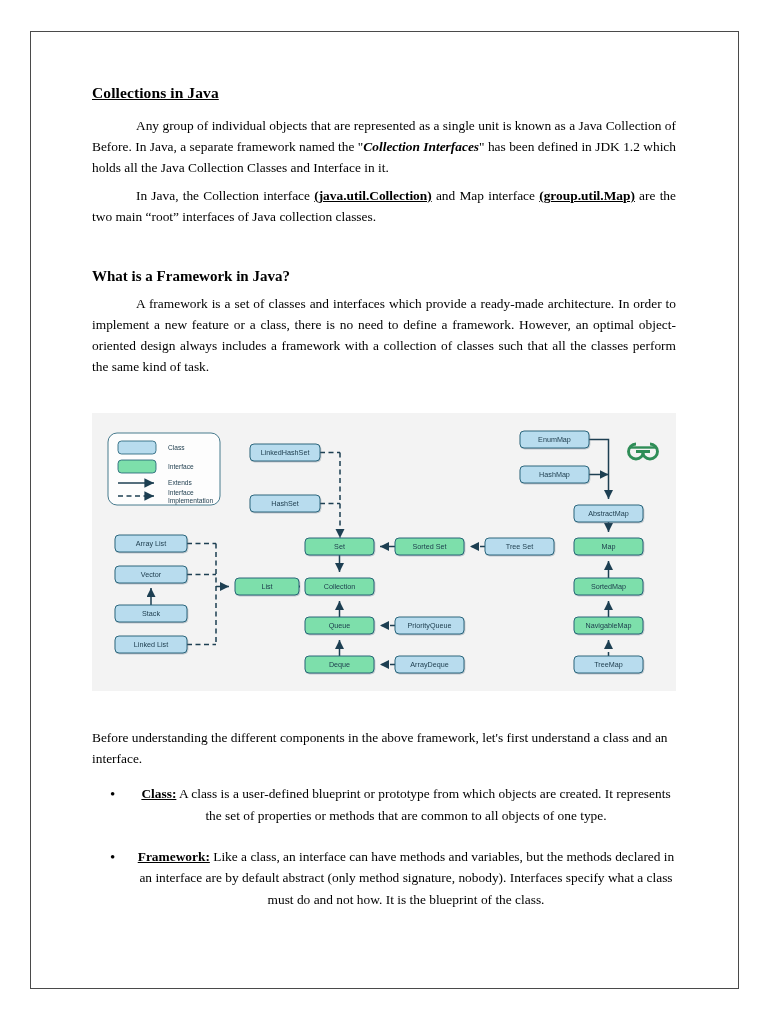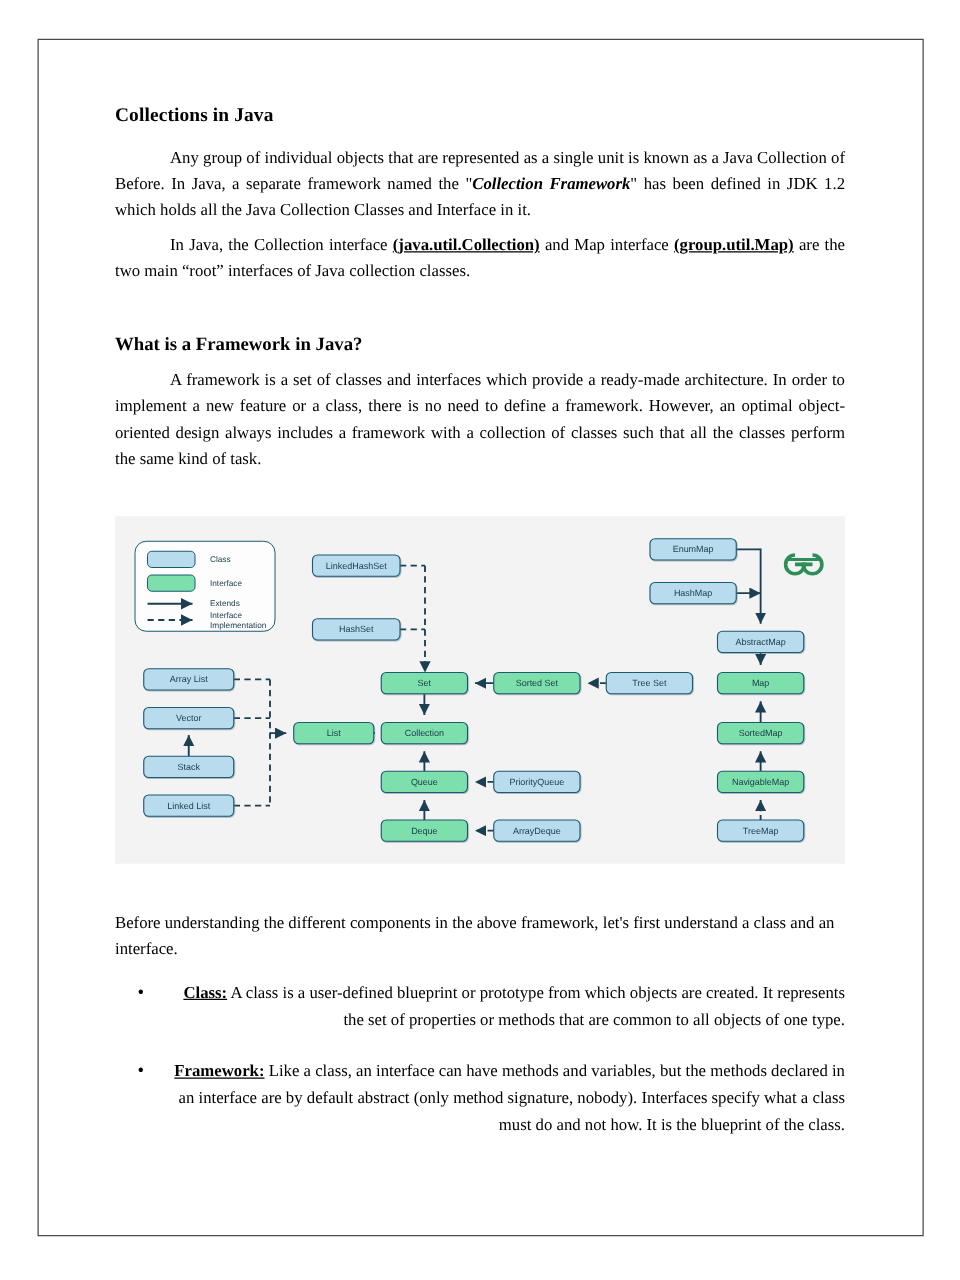--- a/index.html
+++ b/index.html
@@ -41,6 +41,7 @@
   .doc-h1 {
     font-size: 15.5px;
     font-weight: bold;
+    text-decoration: underline;
     color: #000;
     margin: 0 0 13px 0;
     letter-spacing: 0.1px;

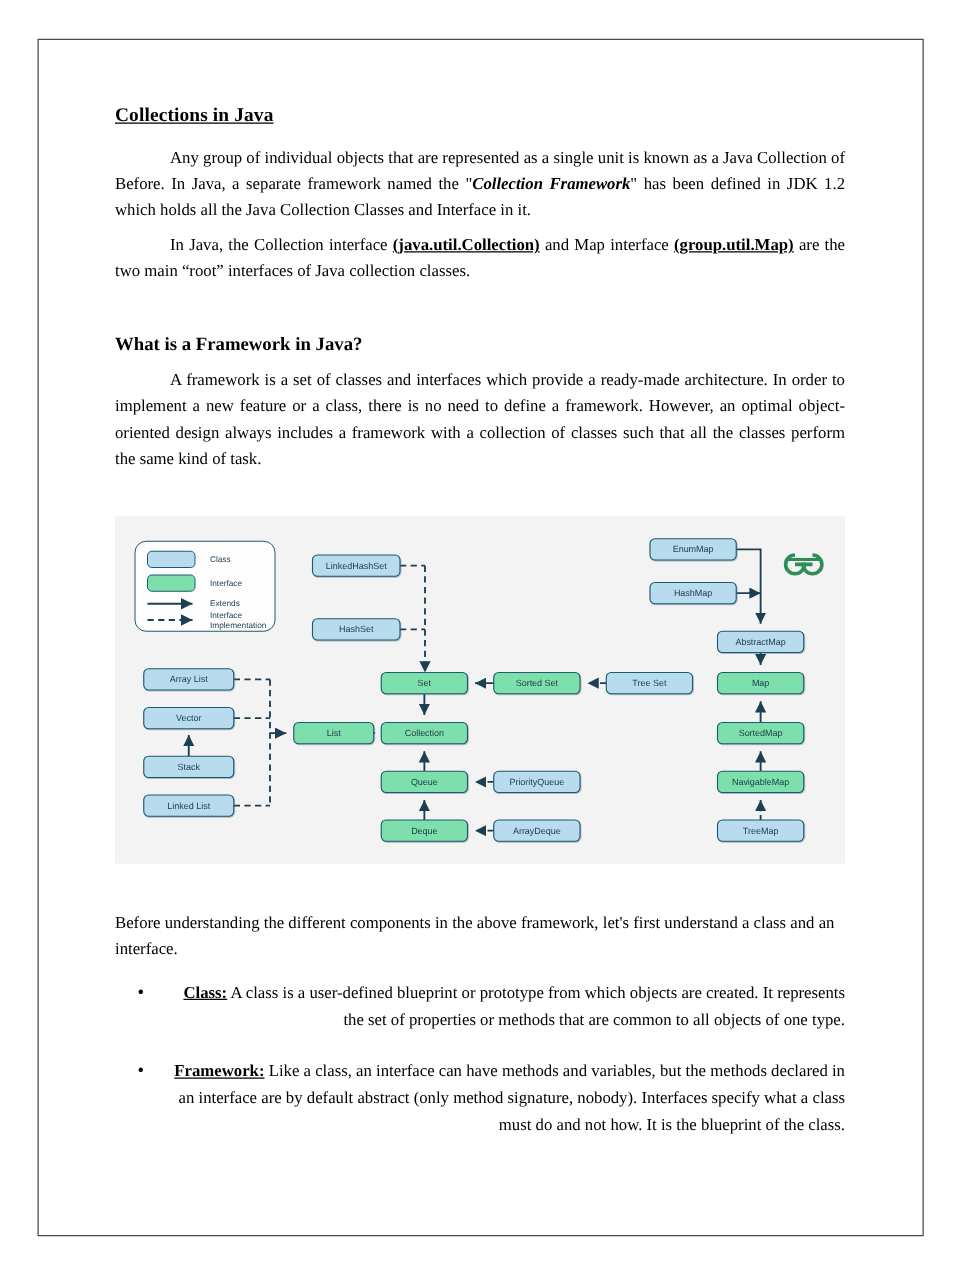--- a/index.html
+++ b/index.html
@@ -124,7 +124,7 @@
 
     <div class="doc-h1">Collections in Java</div>
 
-    <p class="para indent"><span>Any group of individual objects that are represented as a single unit is known as a Java Collection of Before. In Java, a separate framework named the "</span><span class="bi">Collection Framework</span><span>" has been defined in JDK 1.2 which holds all the Java Collection Classes and Interface in it.</span></p>
+    <p class="para indent"><span>Any group of individual objects that are represented as a single unit is known as a Java Collection of Before. In Java, a separate framework named the "</span><span class="bi">Collection Interfaces</span><span>" has been defined in JDK 1.2 which holds all the Java Collection Classes and Interface in it.</span></p>
 
     <p class="para indent"><span>In Java, the Collection interface </span><span class="b">(java.util.Collection)</span><span> and Map interface </span><span class="b">(group.util.Map)</span><span> are the two main “root” interfaces of Java collection classes.</span></p>
 

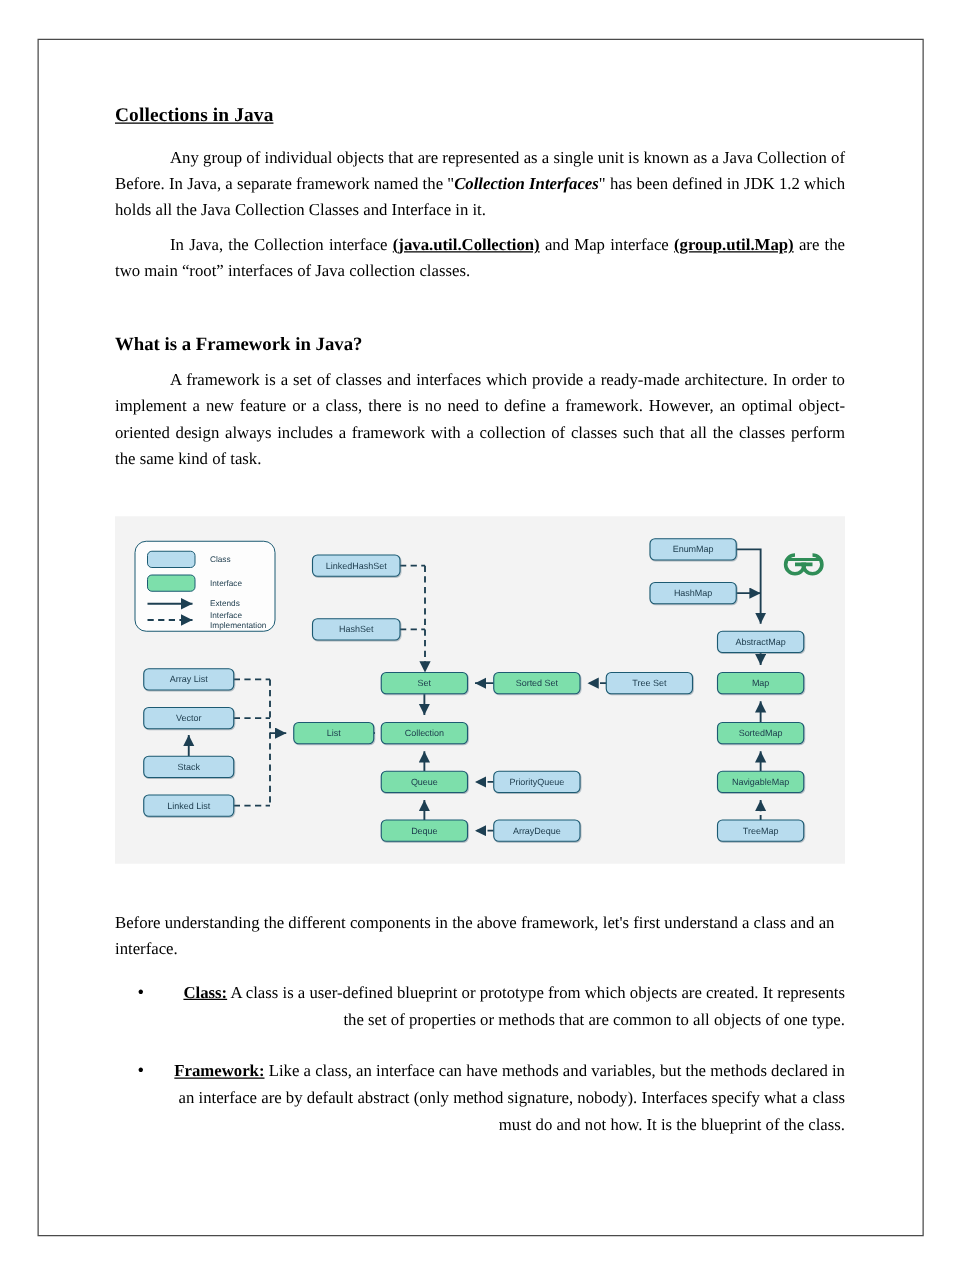--- a/index.html
+++ b/index.html
@@ -79,7 +79,7 @@
     line-height: 1.60;
     color: #000;
     margin-bottom: 20px;
-    text-align: right;
+    text-align: center;
   }
   .bullet-item::before {
     content: "\2022";

